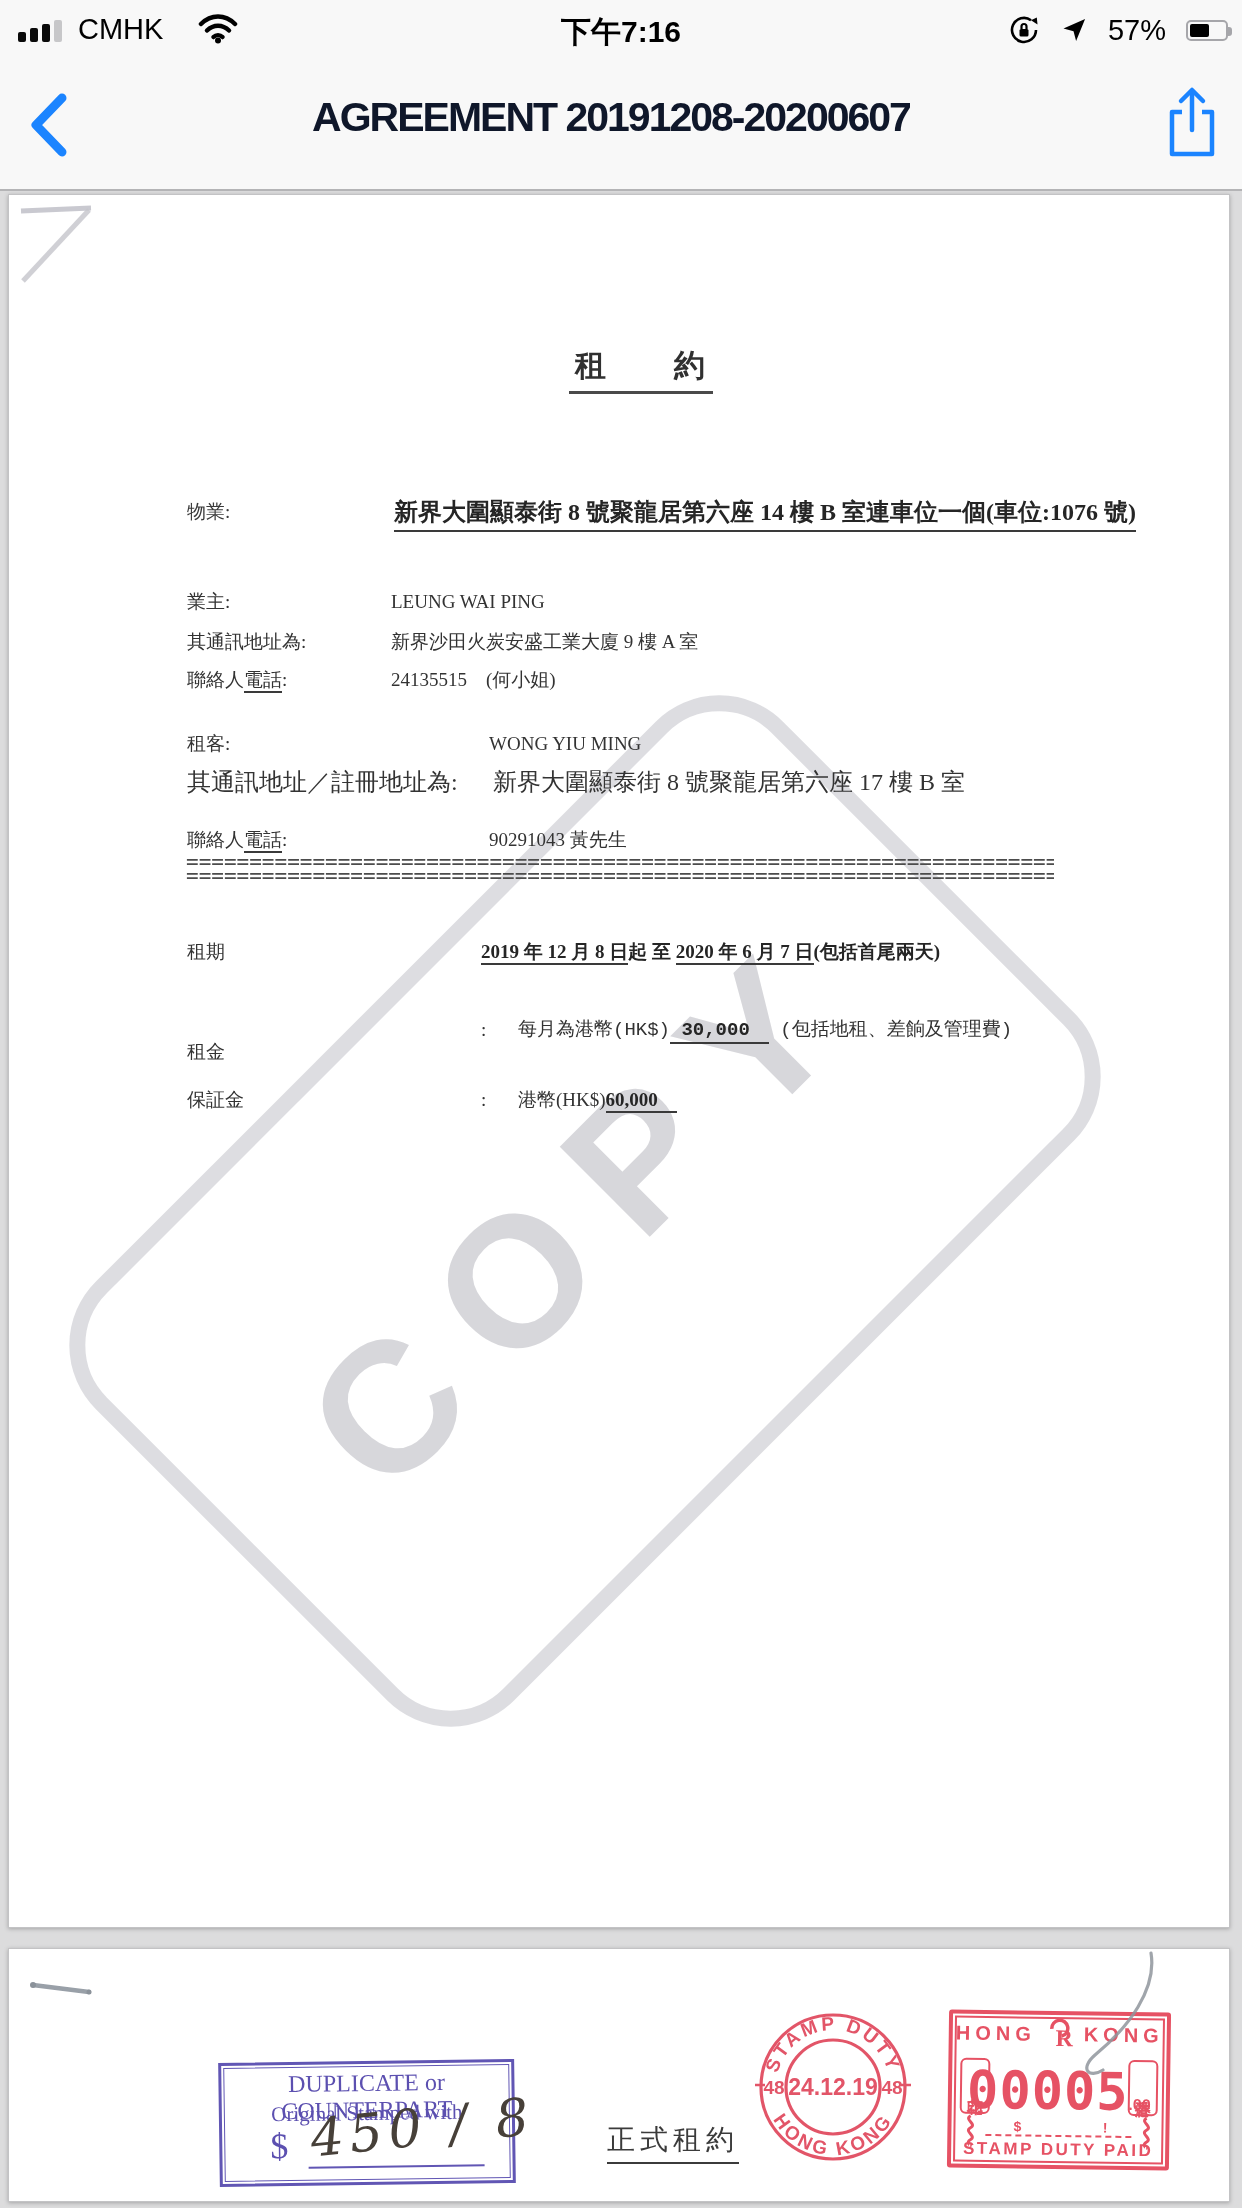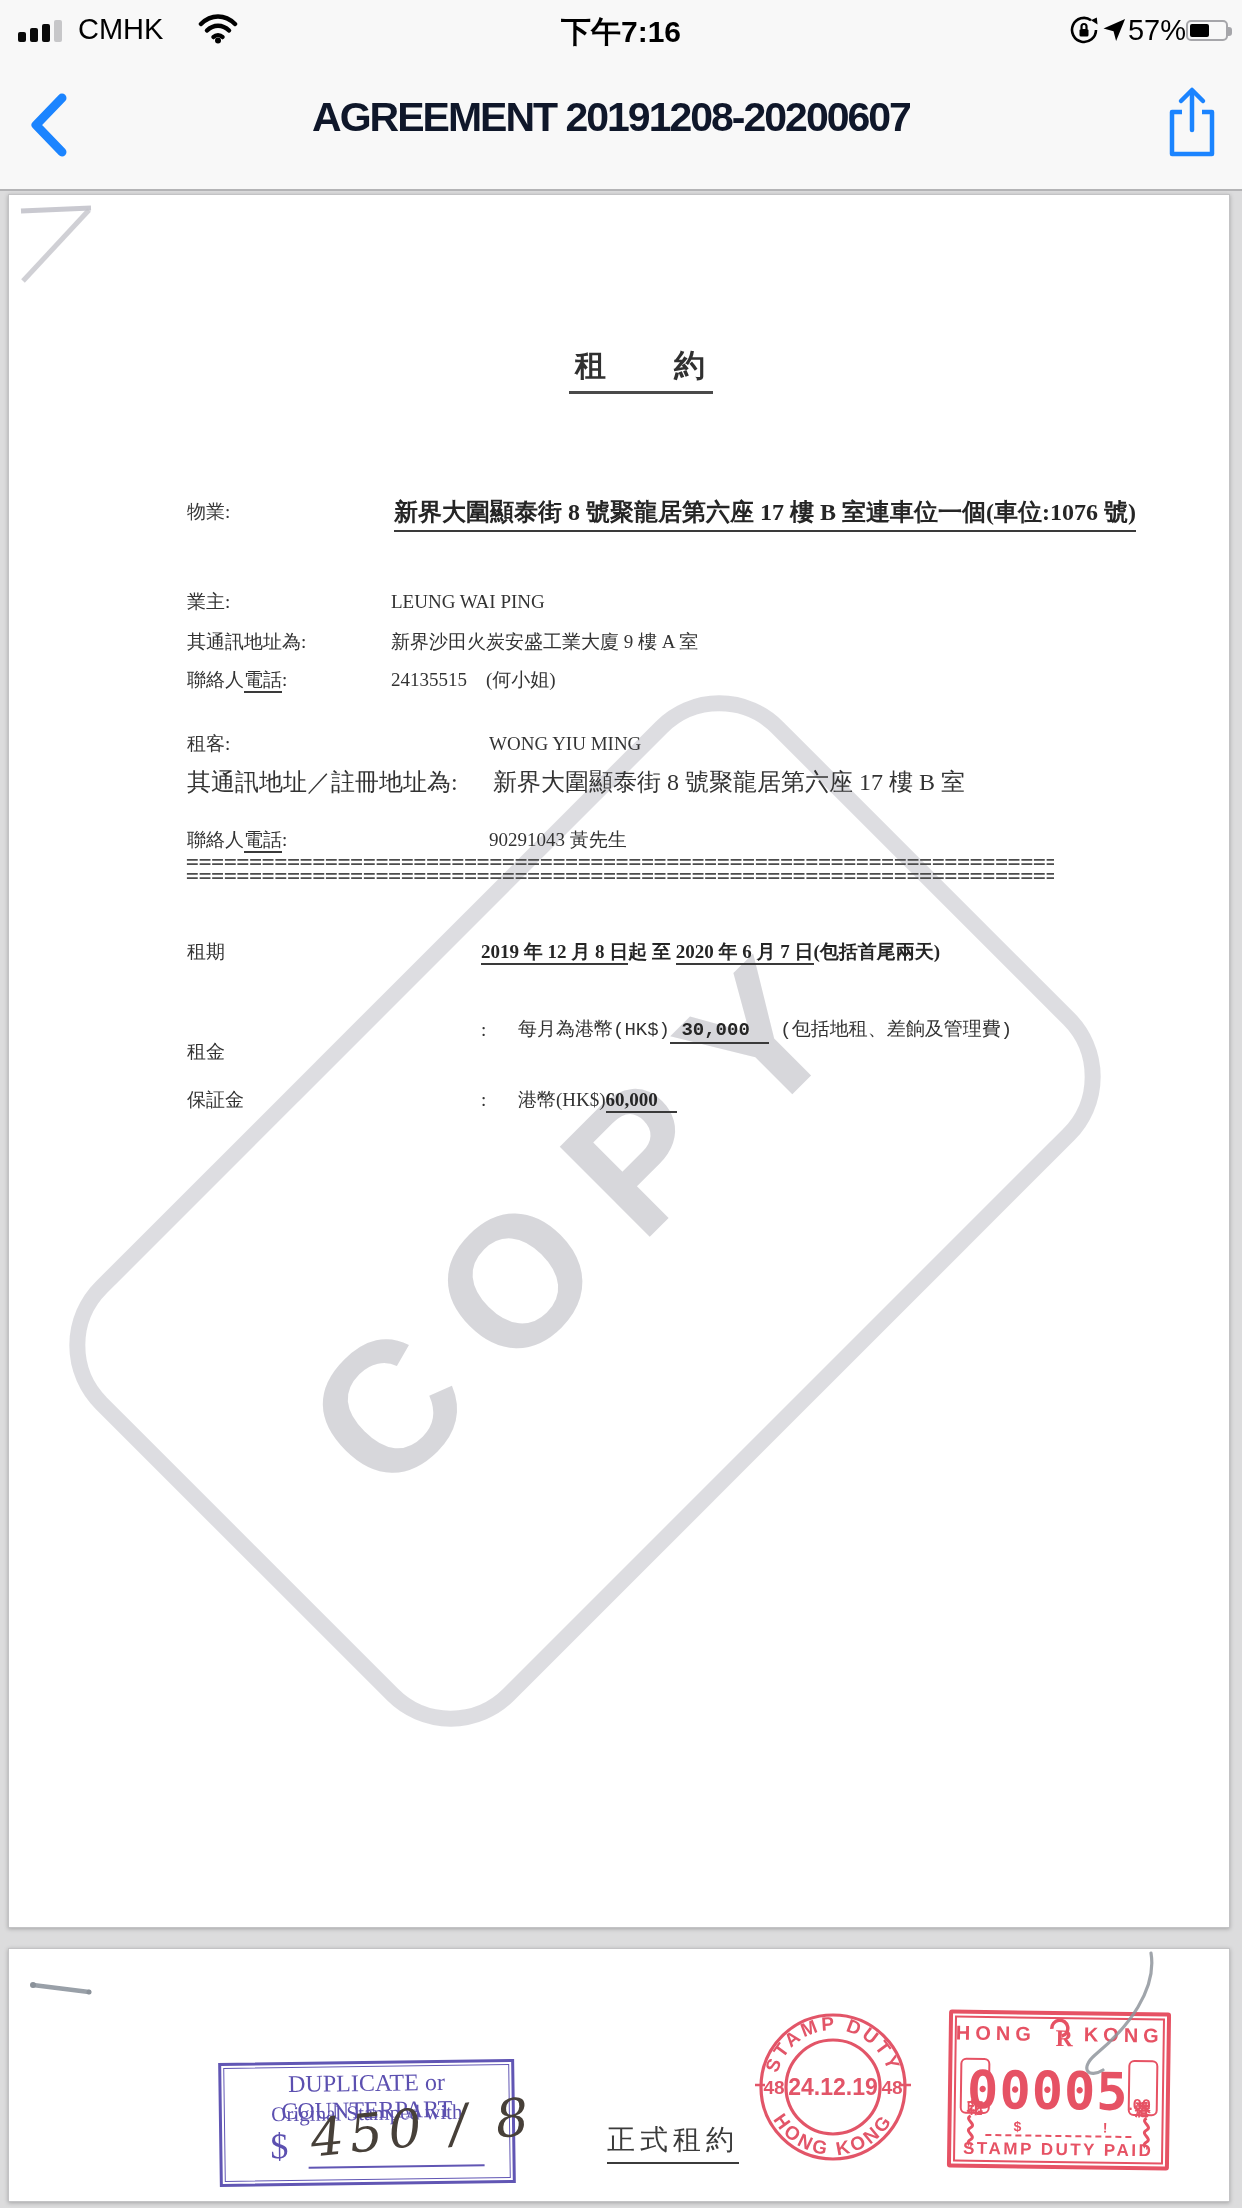--- a/index.html
+++ b/index.html
@@ -19,7 +19,7 @@
   .carrier{position:absolute;left:78px;top:13px;font-size:29px;color:#000;}
   .wifi{position:absolute;left:198px;top:14px;}
   .sbtime{position:absolute;left:0;right:0;top:12px;text-align:center;font-size:30px;font-weight:600;color:#000;}
-  .sbright{position:absolute;right:14px;top:0;height:60px;display:flex;align-items:center;gap:0;}
+  .sbright{position:absolute;right:14px;top:0;height:60px;display:flex;align-items:center;gap:20px;}
   .pct{font-size:29px;color:#000;}
   .bat{position:relative;width:42px;height:21px;border:2px solid #a6a6aa;border-radius:5px;padding:2px;box-sizing:border-box;}
   .bat .fill{height:100%;background:#000;border-radius:2px;width:57%;}

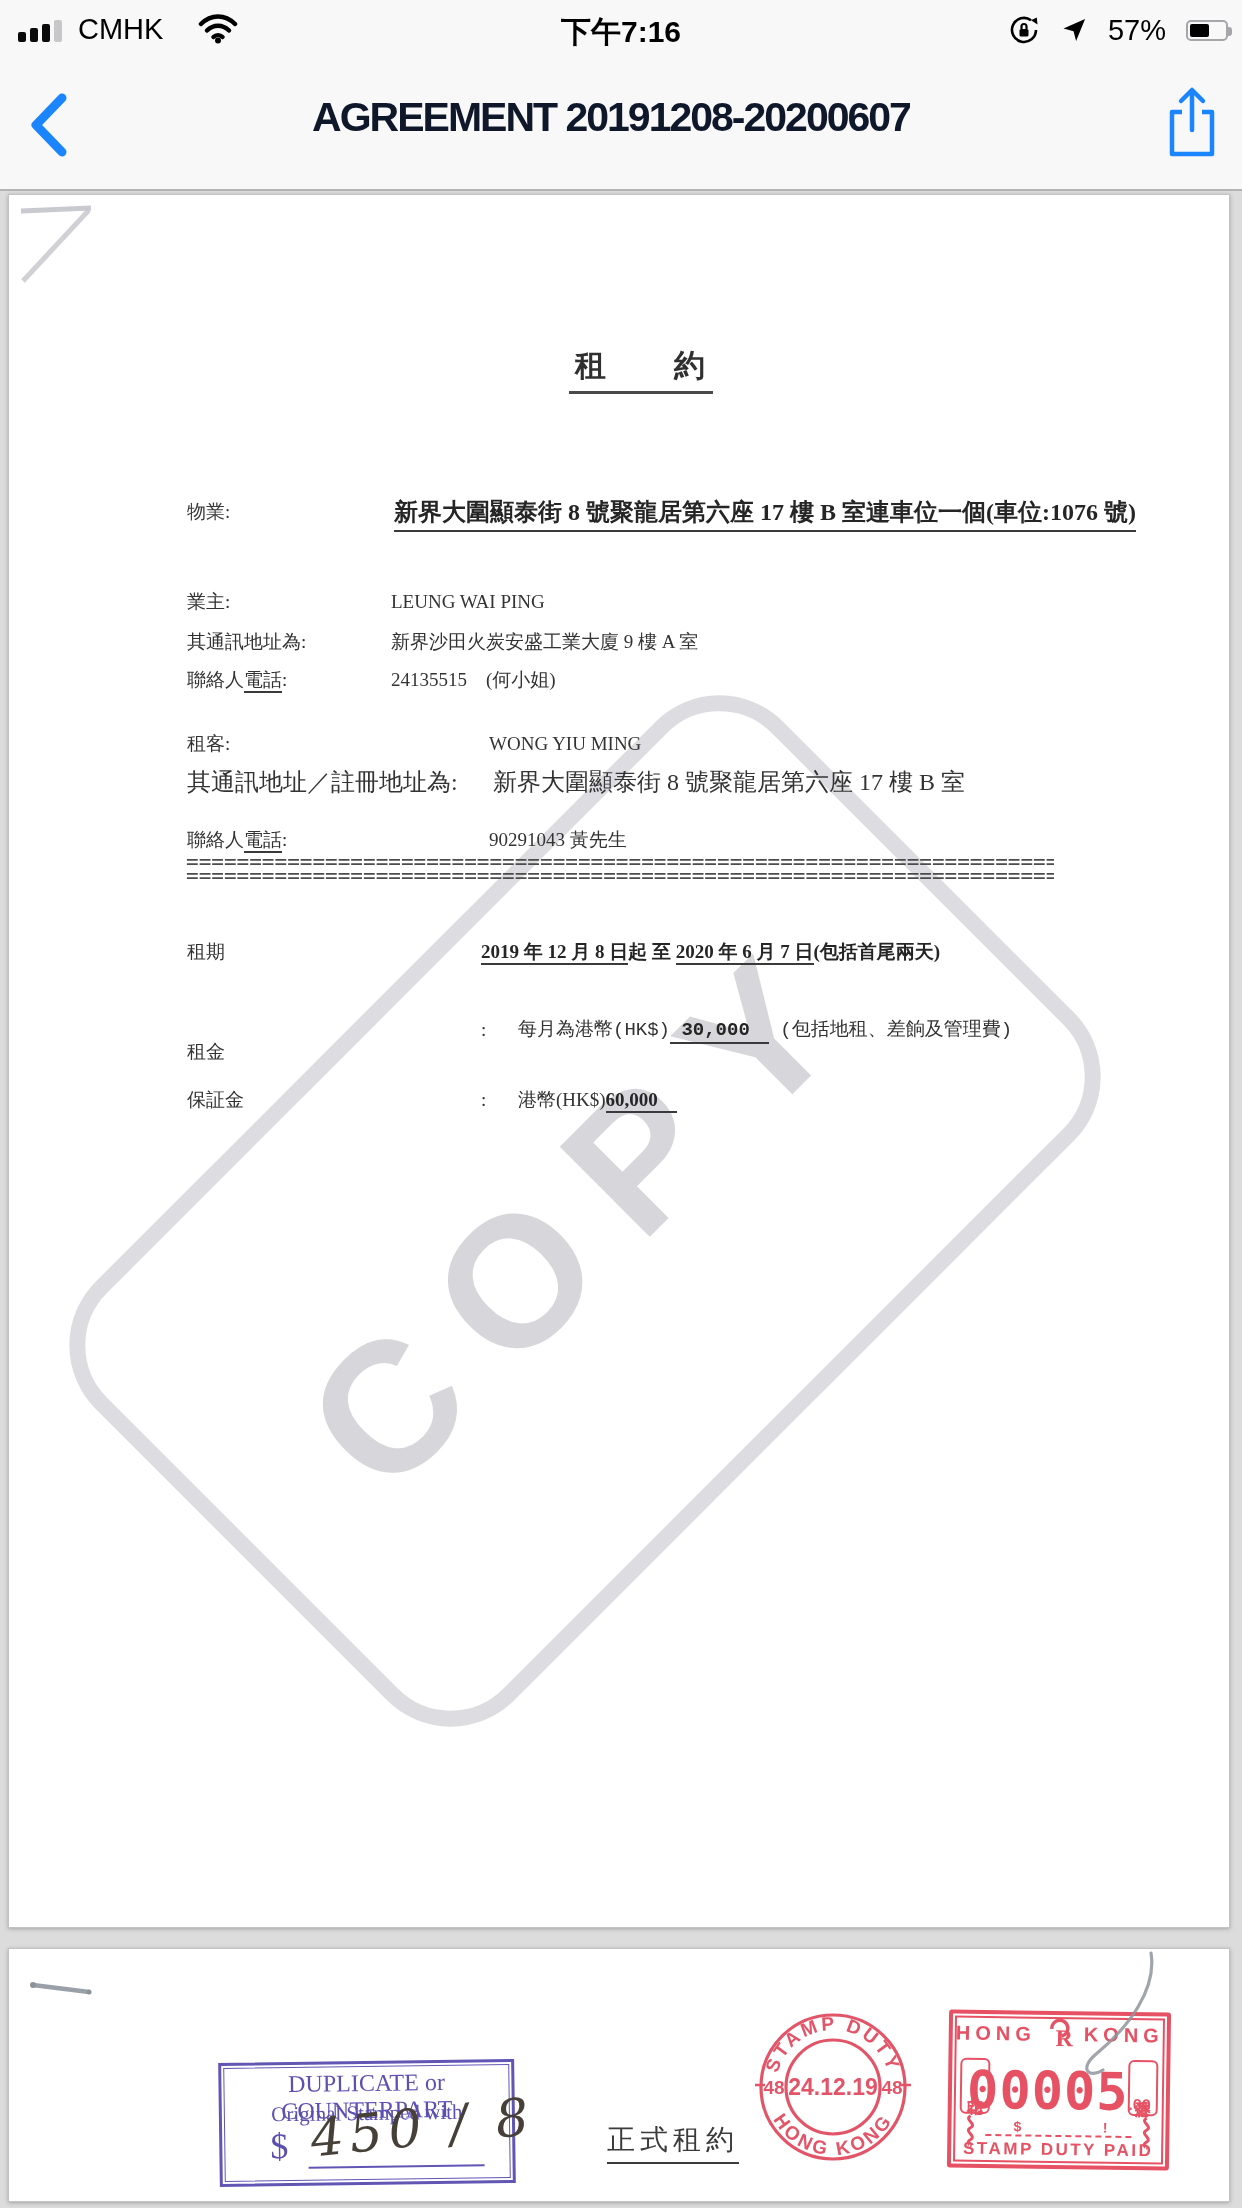--- a/index.html
+++ b/index.html
@@ -138,7 +138,7 @@
     <div class="row" style="left:178px;top:300px;">
       <span class="lbl">物業:</span>
     </div>
-    <div class="row bold u" style="left:385px;top:300px;font-size:24px;">新界大圍顯泰街 8 號聚龍居第六座 17 樓 B 室連車位一個(車位:1076 號)</div>
+    <div class="row bold u" style="left:385px;top:300px;font-size:24px;">新界大圍顯泰街 8 號聚龍居第六座 14 樓 B 室連車位一個(車位:1076 號)</div>
 
     <div class="row" style="left:178px;top:390px;">業主:</div>
     <div class="row" style="left:382px;top:390px;">LEUNG WAI PING</div>

